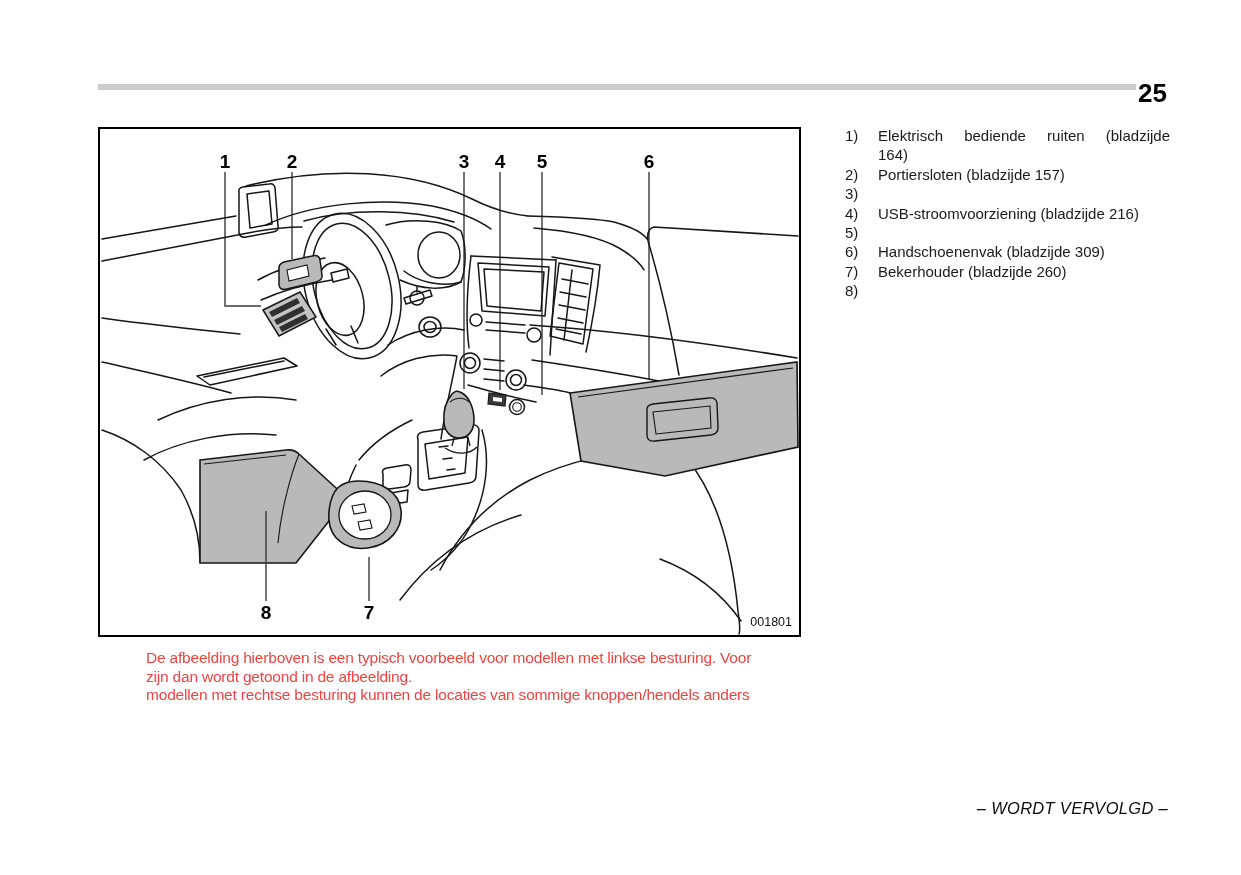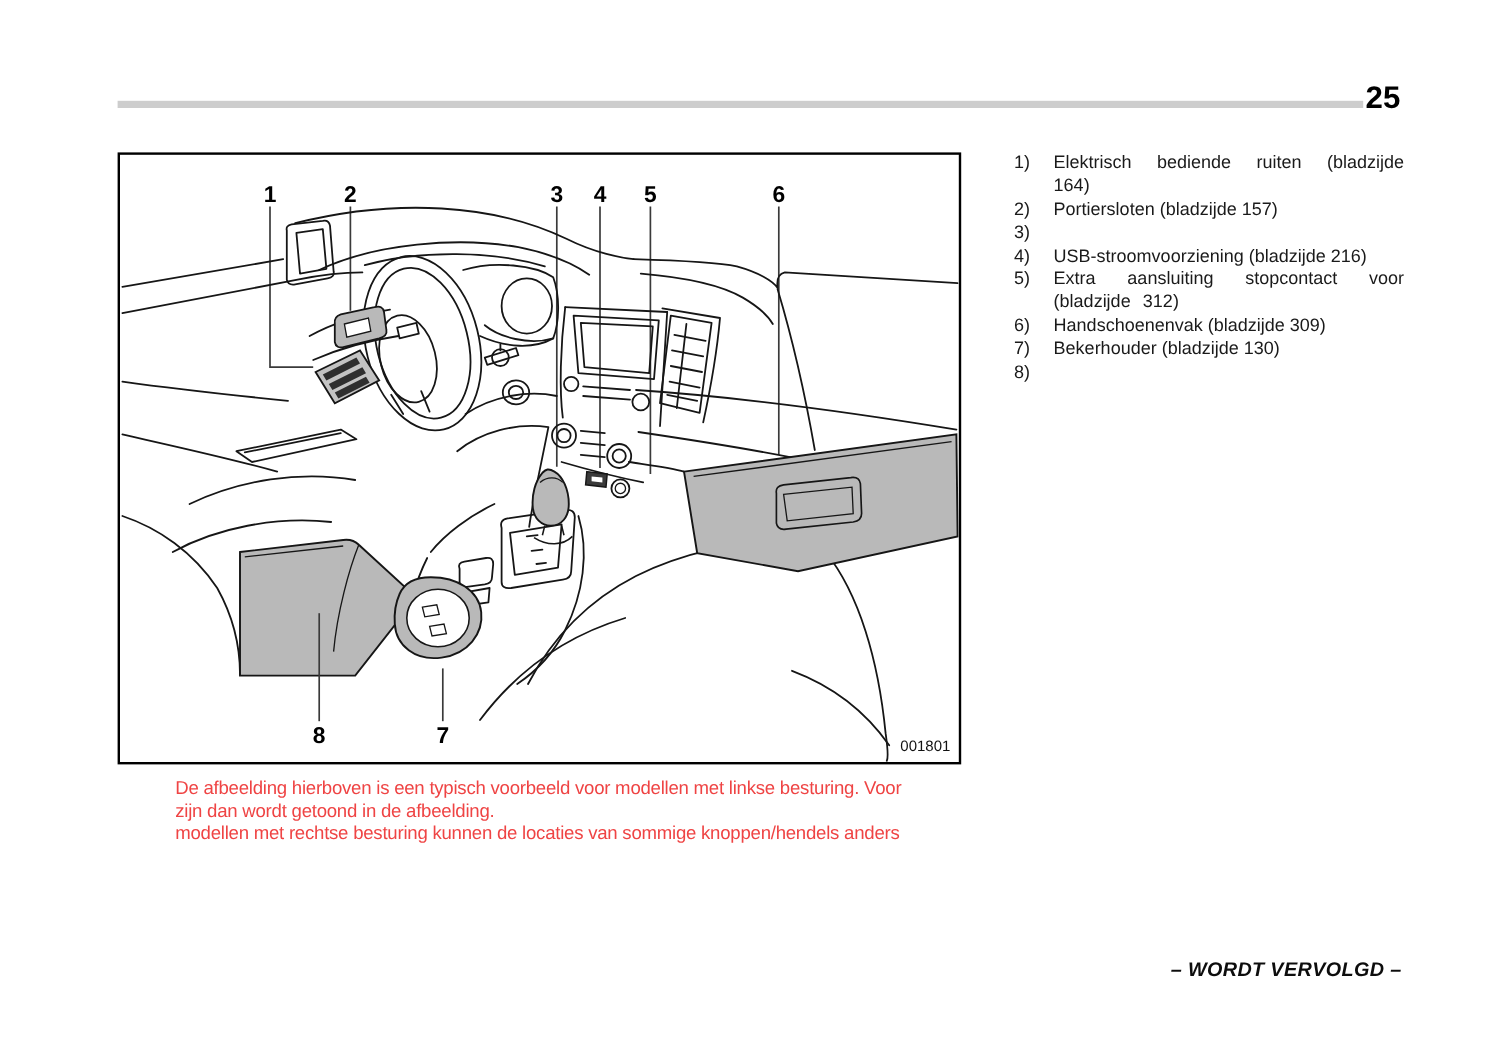--- a/index.html
+++ b/index.html
@@ -8,7 +8,7 @@
     font-family:"Liberation Sans", sans-serif;color:#111;
   }
   .header-rule{position:absolute;left:98px;top:84px;width:1038px;height:6px;background:#cdcdcd;}
-  .page-number{position:absolute;left:1138px;top:66px;font-size:26px;font-weight:bold;color:#000;}
+  .page-number{position:absolute;left:1138px;top:78px;font-size:26px;font-weight:bold;color:#000;}
   .figure-box{
     position:absolute;left:98px;top:127px;width:703px;height:510px;
     border:2px solid #000;box-sizing:border-box;background:#fff;

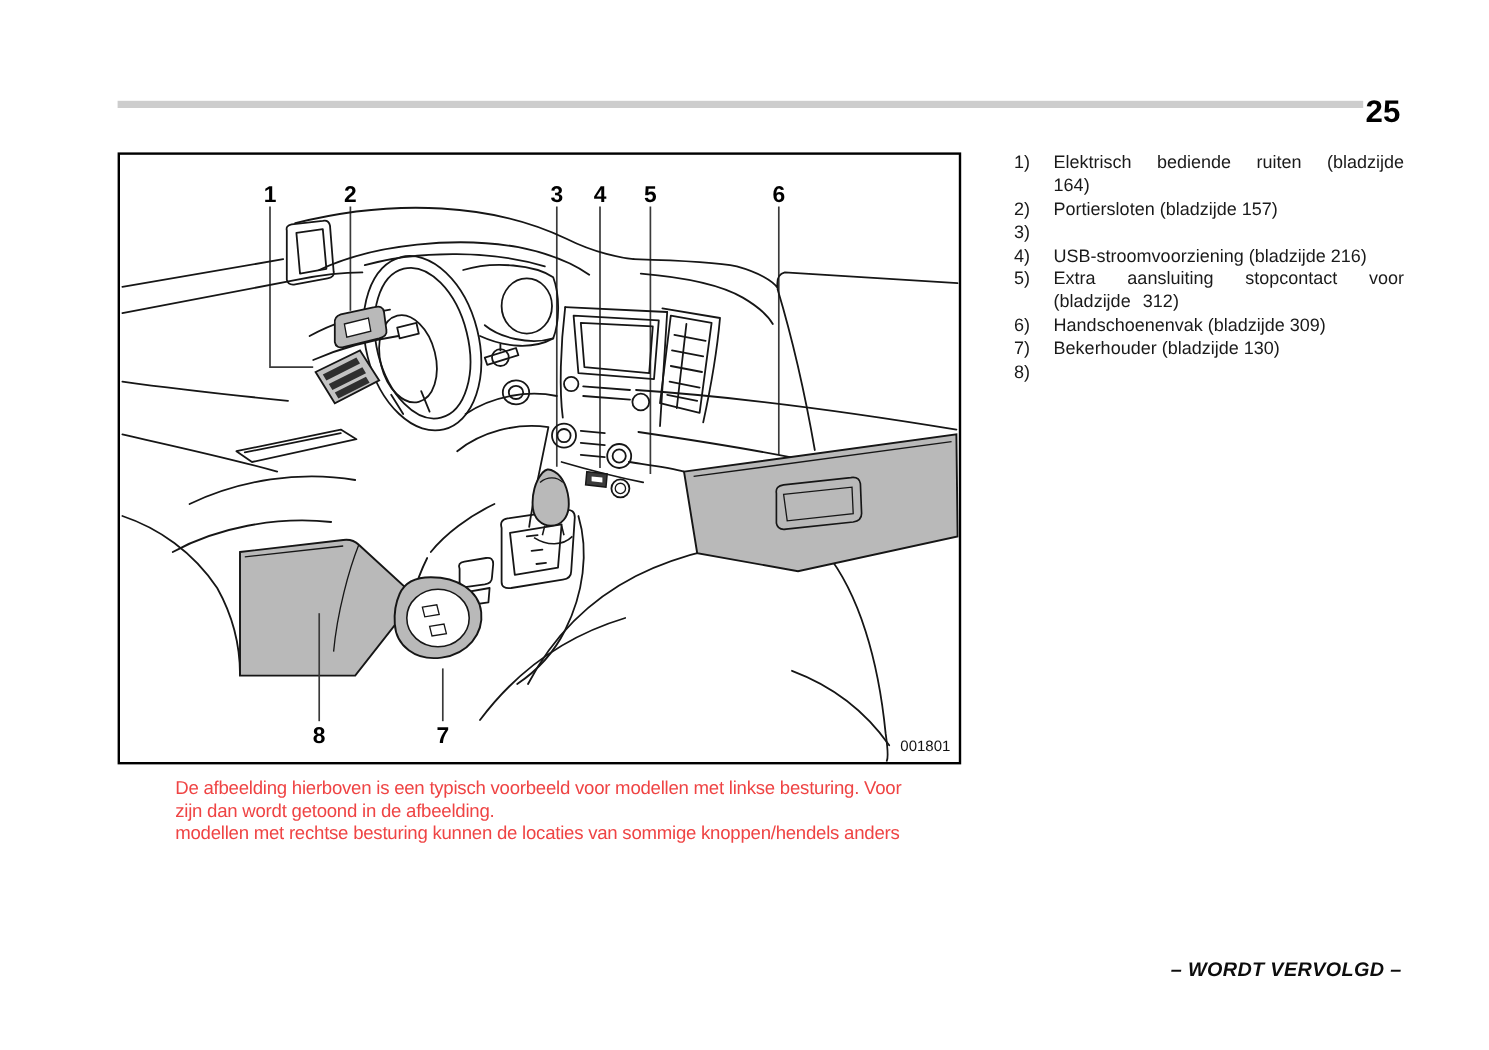--- a/index.html
+++ b/index.html
@@ -242,7 +242,6 @@
   </div>
   <div class="lrow">
     <span class="lnum">5)</span>
-    <span class="ltxt">Extra aansluiting stopcontact voor (bladzijde 312)</span>
   </div>
   <div class="lrow">
     <span class="lnum">6)</span>

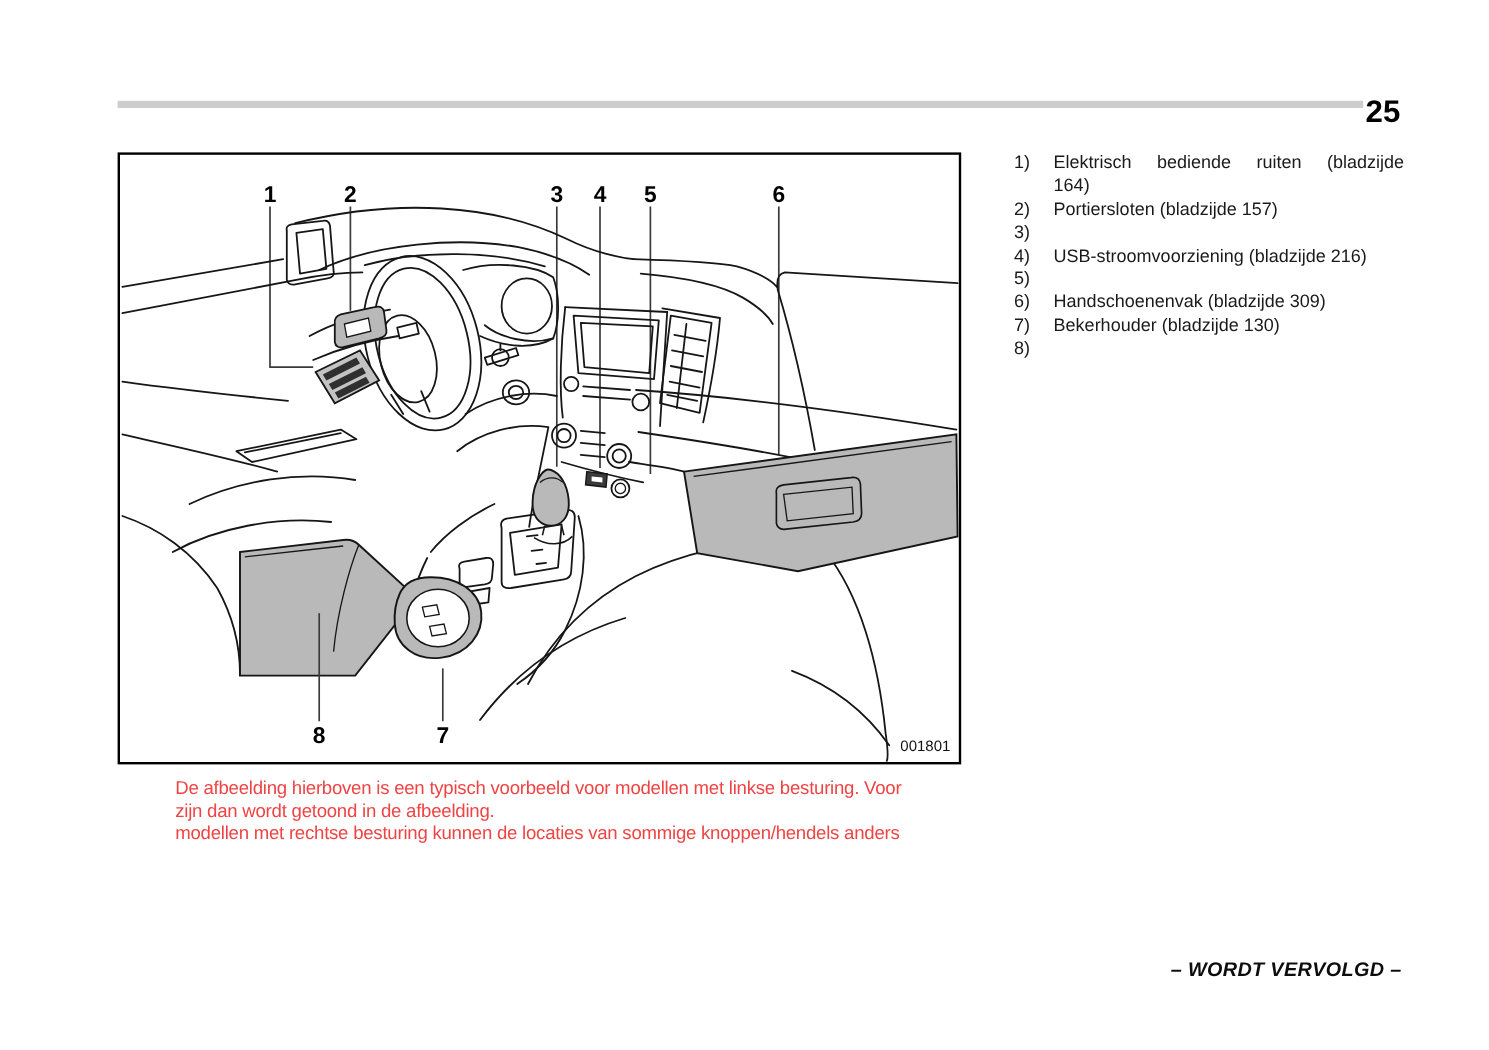--- a/index.html
+++ b/index.html
@@ -249,7 +249,7 @@
   </div>
   <div class="lrow">
     <span class="lnum">7)</span>
-    <span class="ltxt">Bekerhouder (bladzijde 130)</span>
+    <span class="ltxt">Bekerhouder (bladzijde 260)</span>
   </div>
   <div class="lrow">
     <span class="lnum">8)</span>

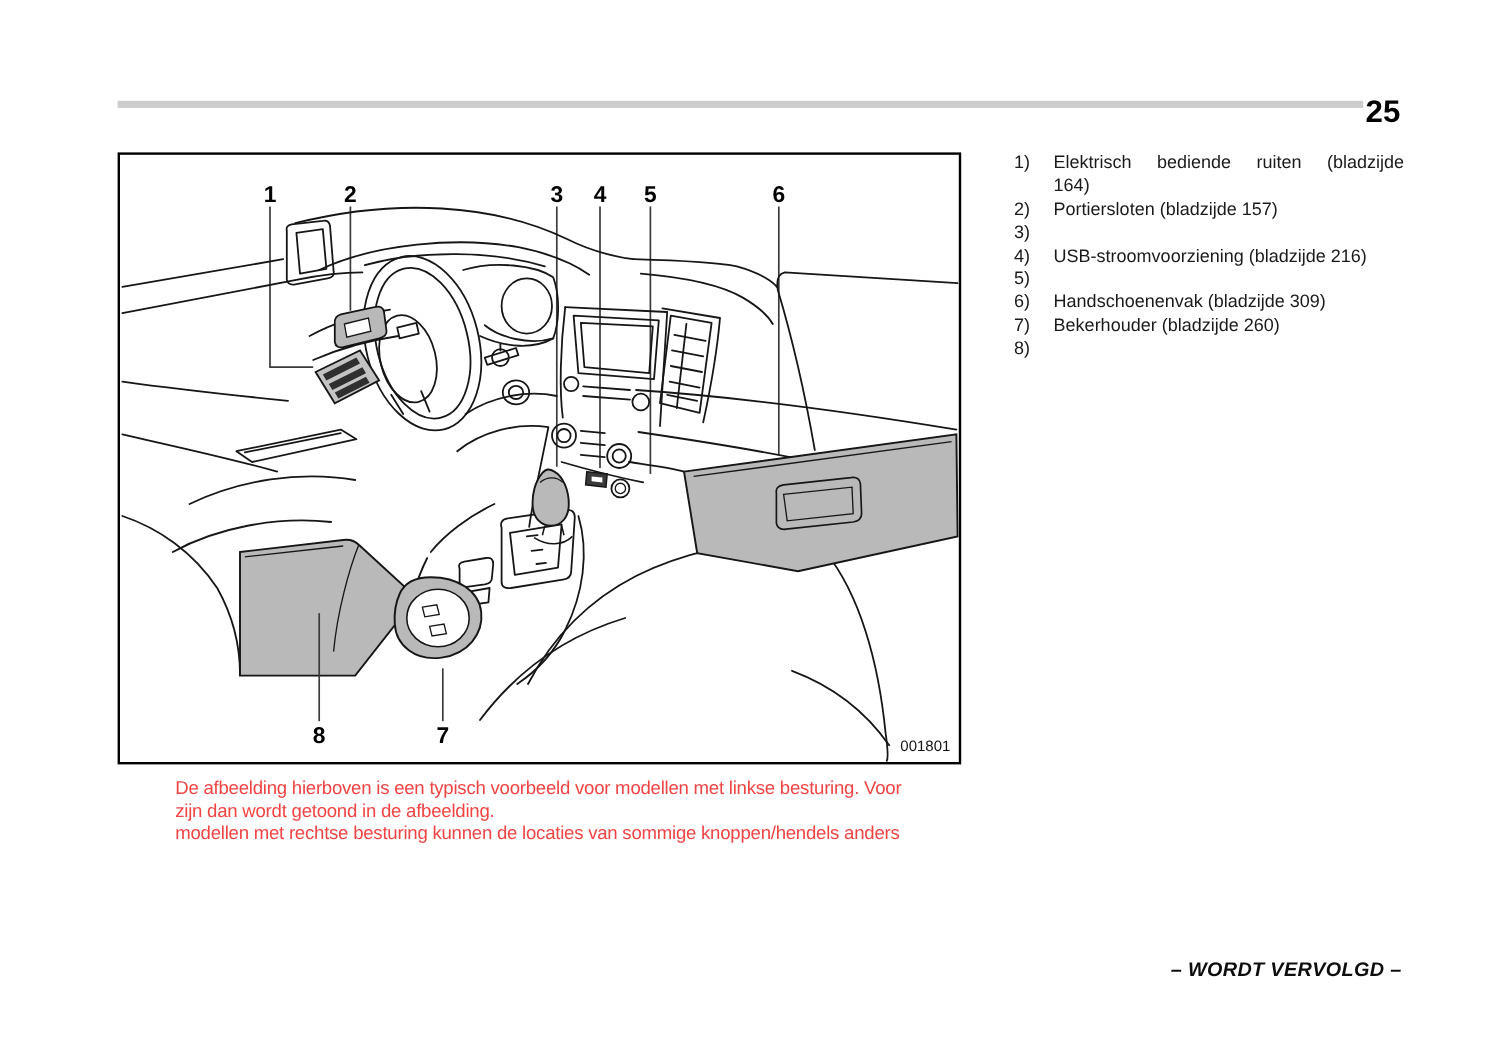--- a/index.html
+++ b/index.html
@@ -26,7 +26,7 @@
   .legend .lrow:nth-child(5) .ltxt{word-spacing:6px;}
   .footer-note{
     position:absolute;top:799px;right:73px;
-    font-size:16.5px;font-weight:bold;font-style:italic;letter-spacing:0.3px;color:#0d0d0d;
+    font-size:16.5px;font-weight:normal;font-style:italic;letter-spacing:0.3px;color:#0d0d0d;
   }
   .art{stroke:#161616;stroke-width:1.5;fill:none;stroke-linecap:round;stroke-linejoin:round;}
   .leader{stroke:#3a3a3a;stroke-width:1.4;fill:none;}

